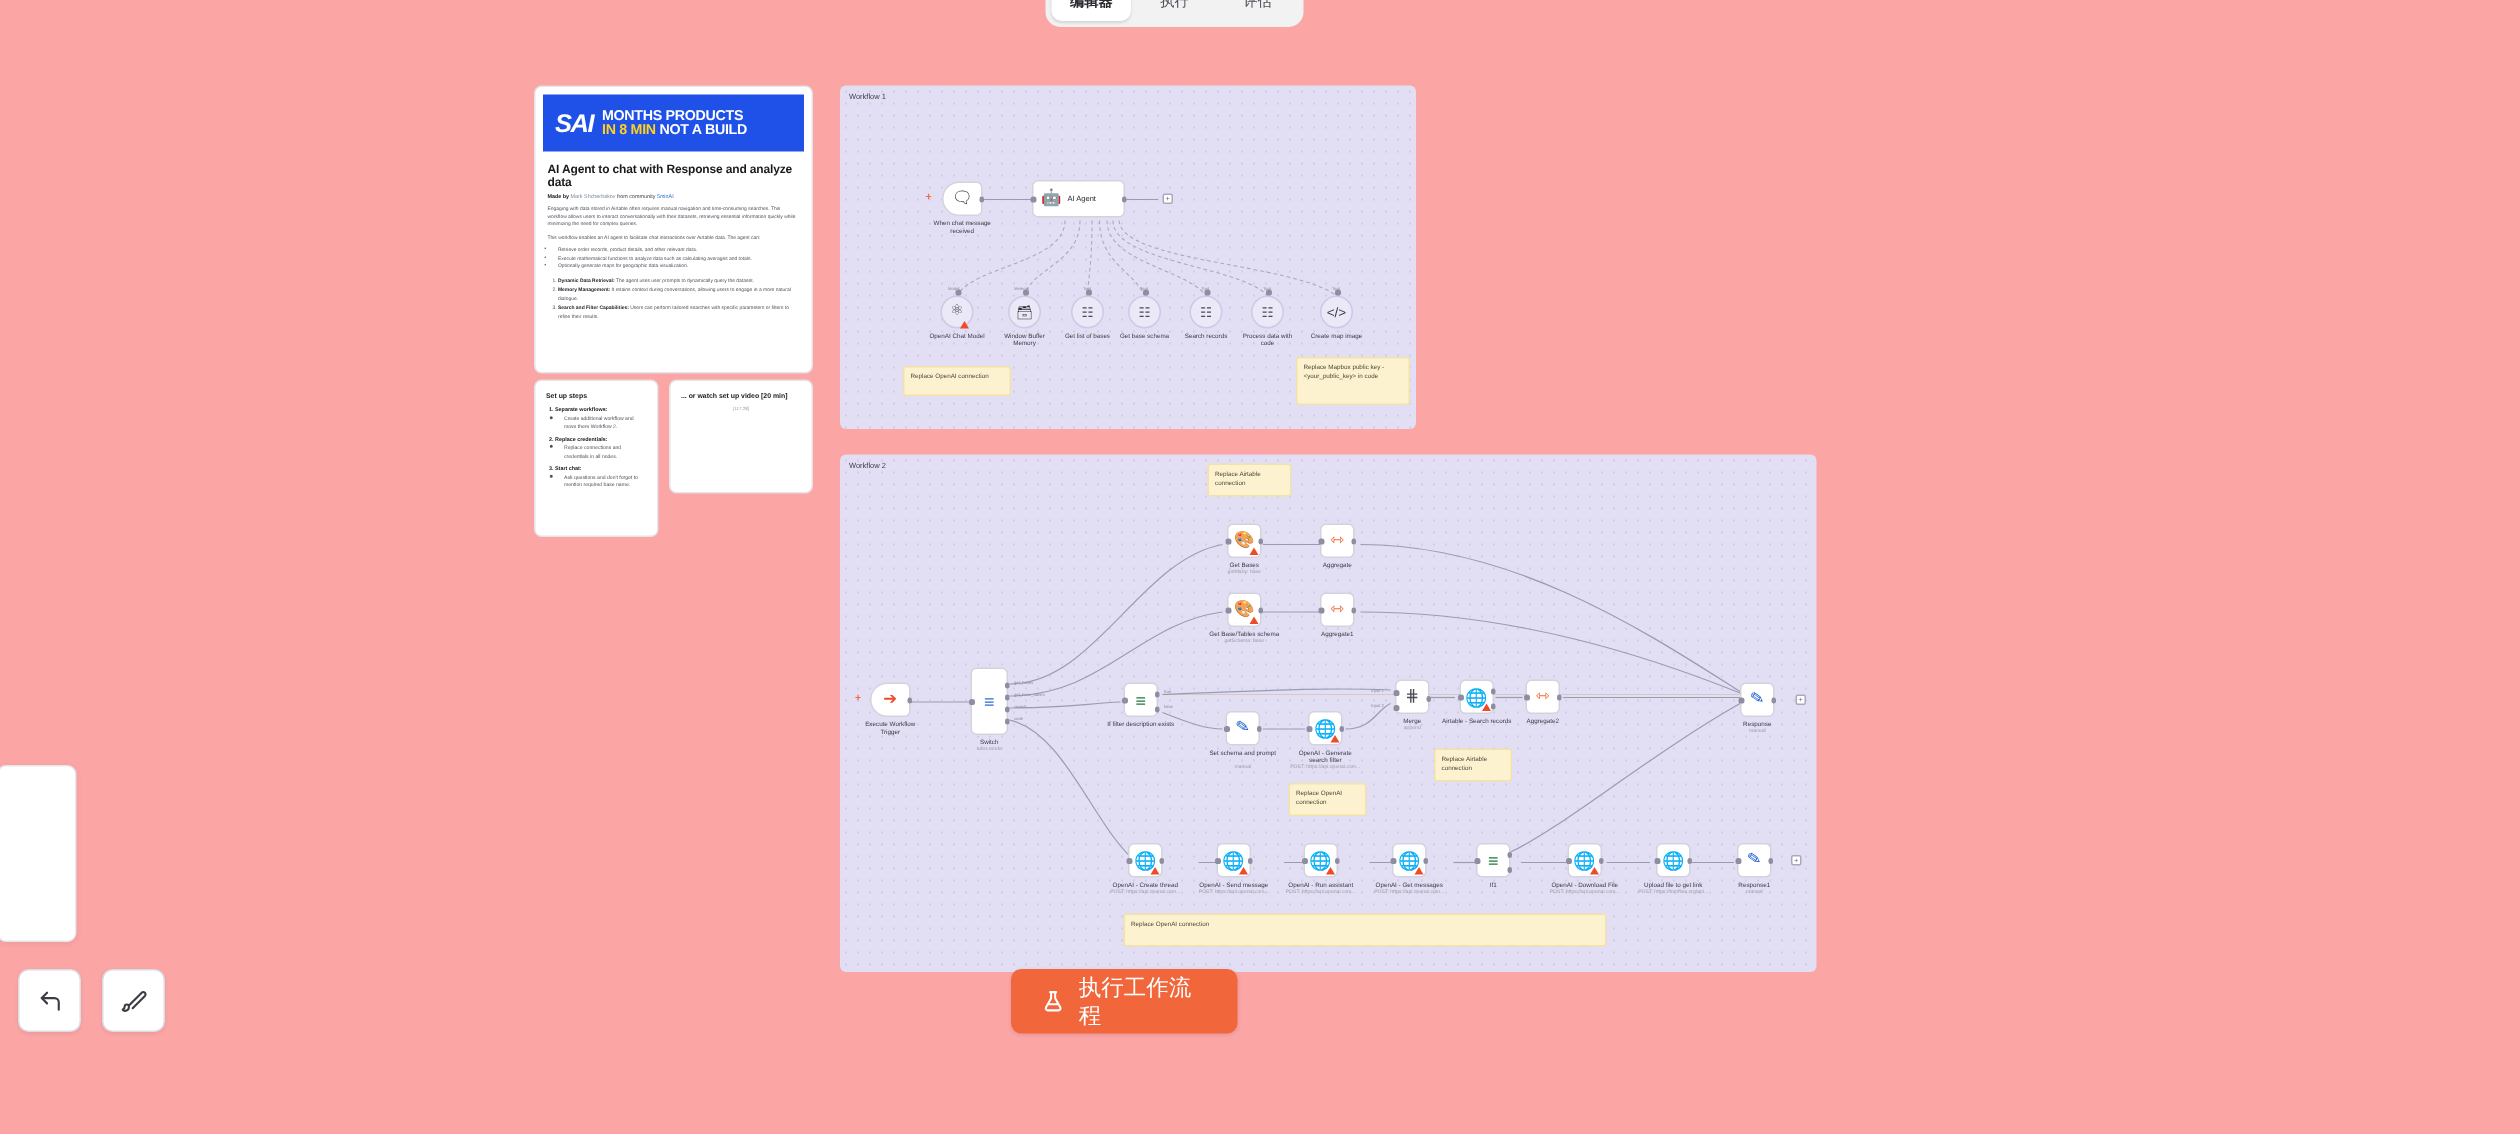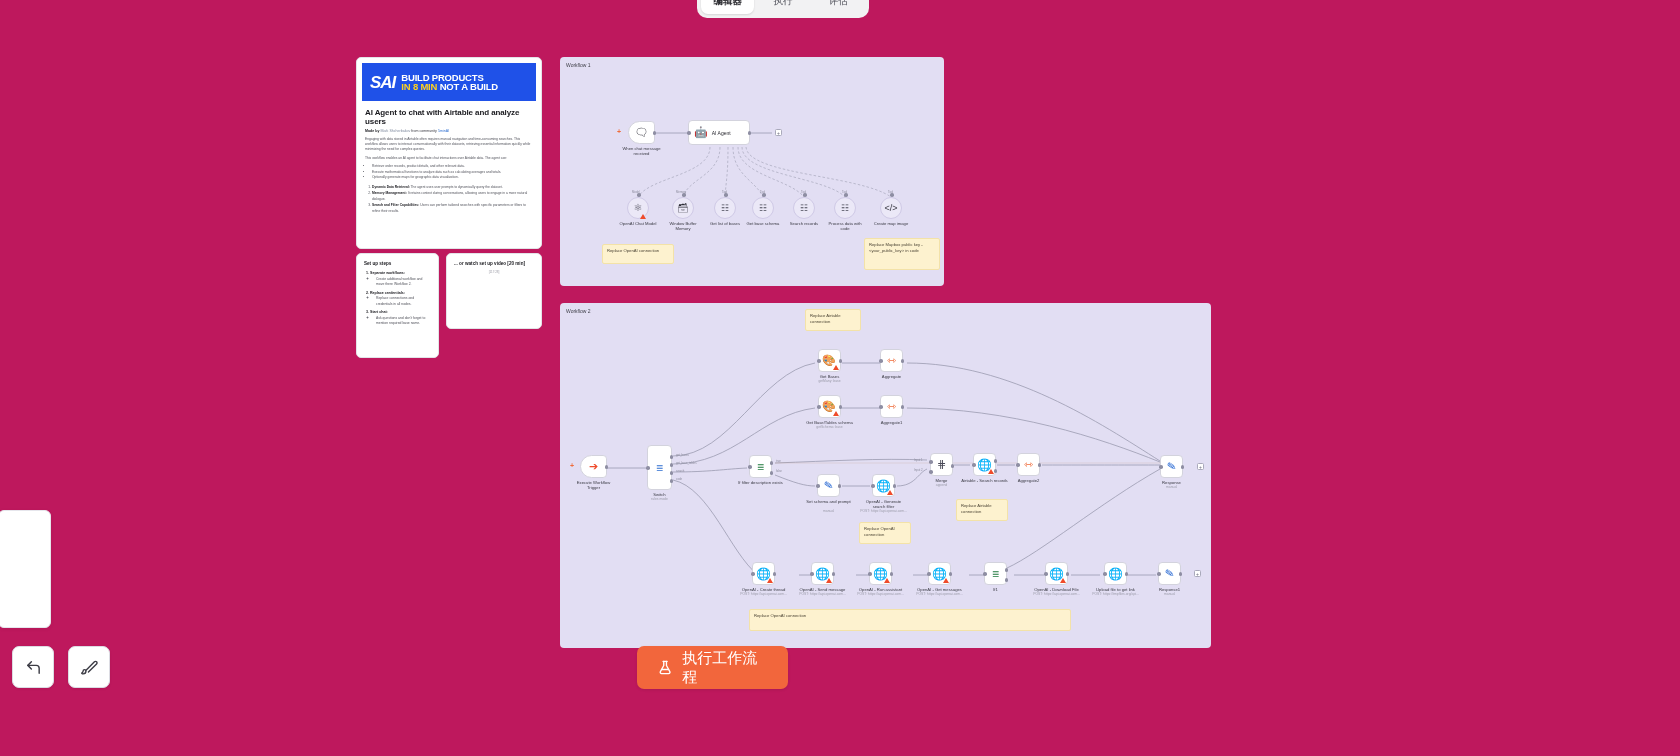--- a/index.html
+++ b/index.html
@@ -13,7 +13,7 @@
   #root {
     position: relative;
     width: 1680px; height: 756px;
-    background: #be185d;
+    background: #fca5a5;
   }
 
   

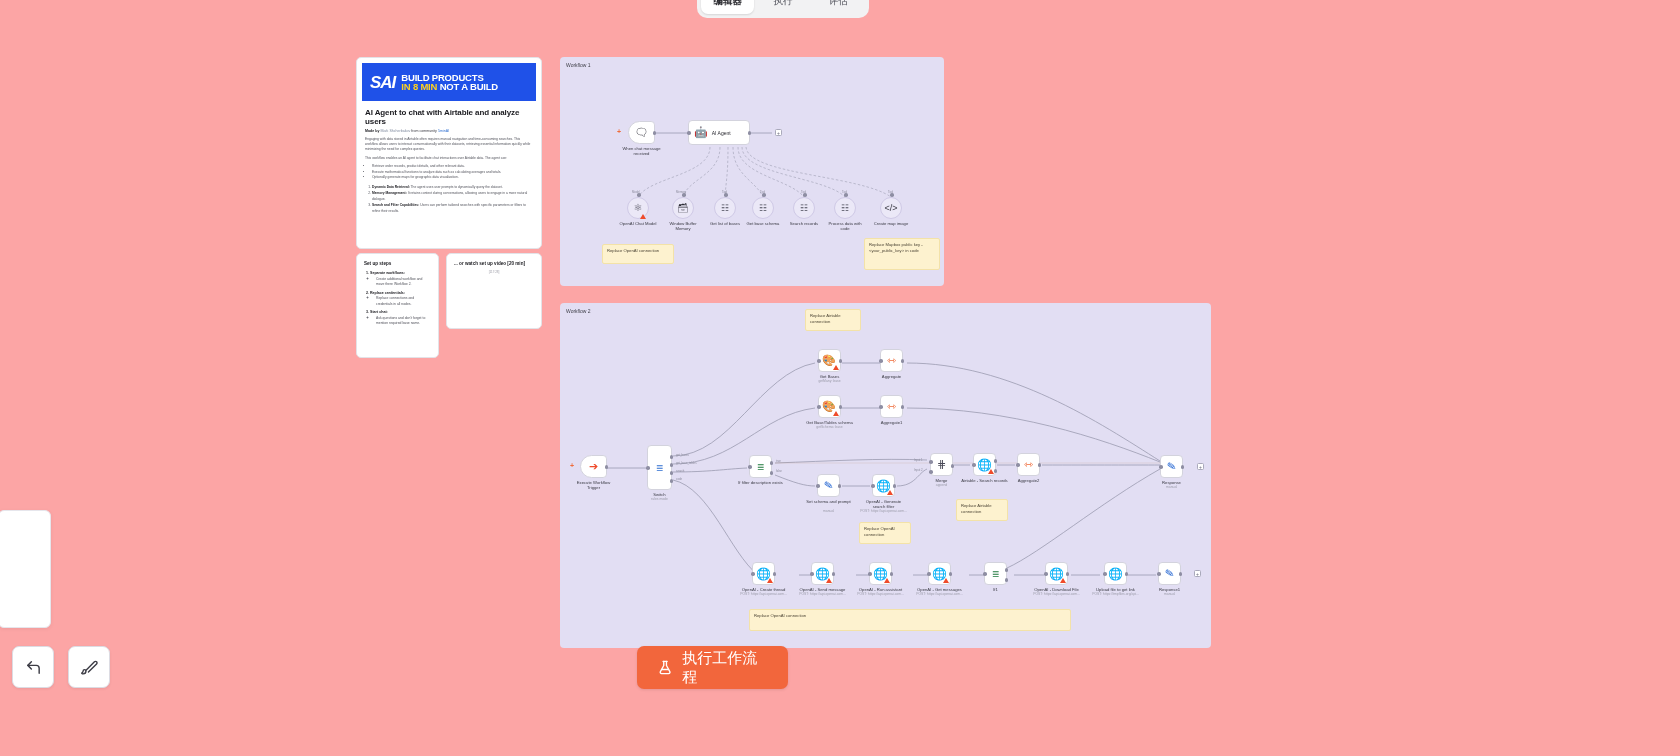--- a/index.html
+++ b/index.html
@@ -341,7 +341,7 @@
     <div class="banner">
       <span class="banner-logo">SAI</span>
       <span class="banner-text">
-        <span class="banner-l1 gl">BUILD PRODUCTS</span>
+        <span class="banner-l1 gl">MONTHS PRODUCTS</span>
         <span class="banner-l2 gl">
           <span class="y">IN 8 MIN</span>
           <span class="w">NOT A BUILD</span>

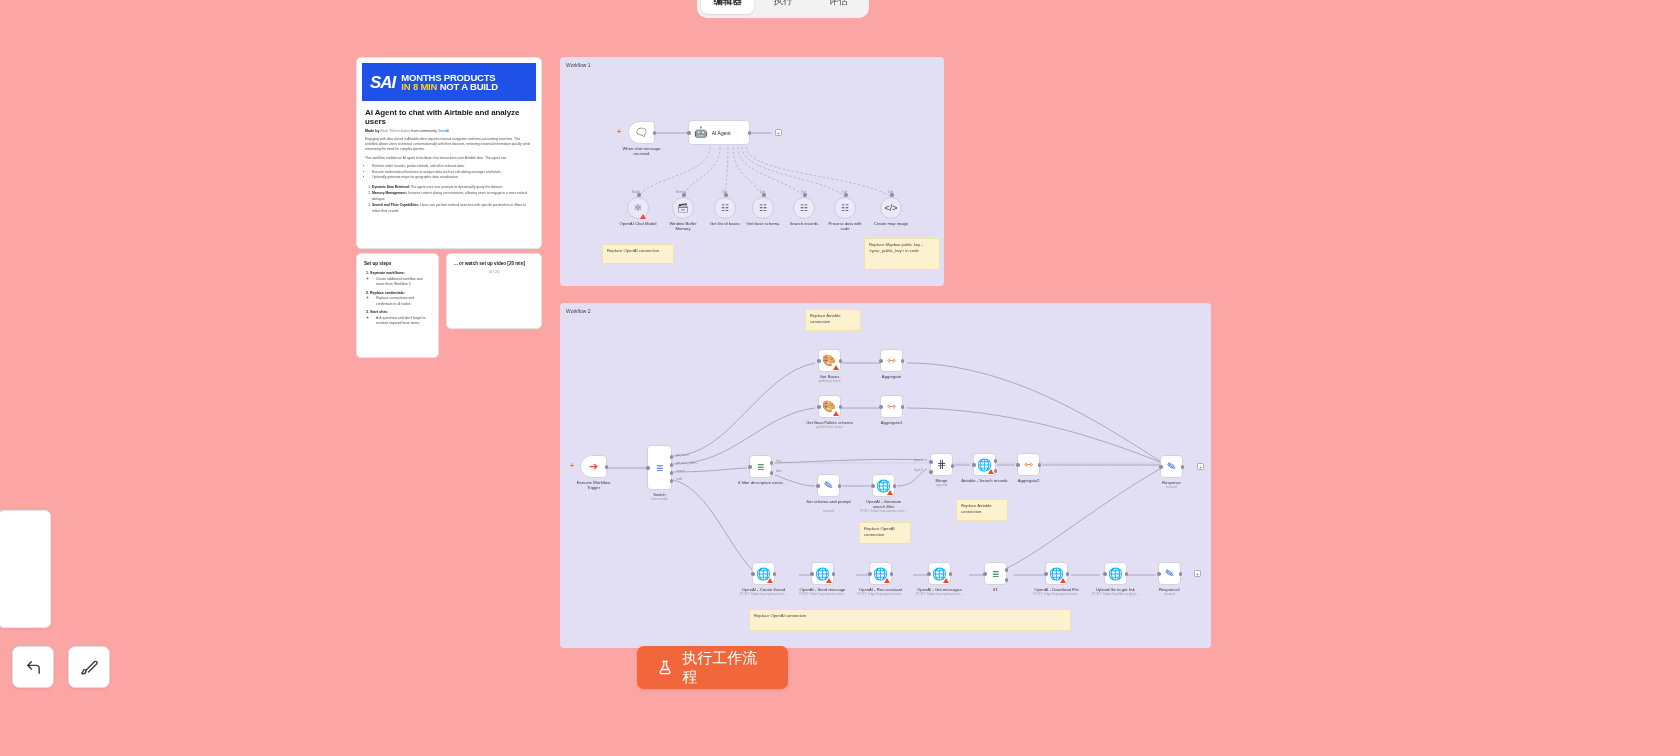--- a/index.html
+++ b/index.html
@@ -349,7 +349,7 @@
       </span>
     </div>
     <div class="doc-body">
-      <div class="doc-title">AI Agent to chat with Airtable and analyze users</div>
+      <div class="doc-title">AI Agent to chat with Response and analyze data</div>
       <div class="doc-made">
         <b>Made by</b>
         <span class="lnk">Mark Shcherbakov</span>

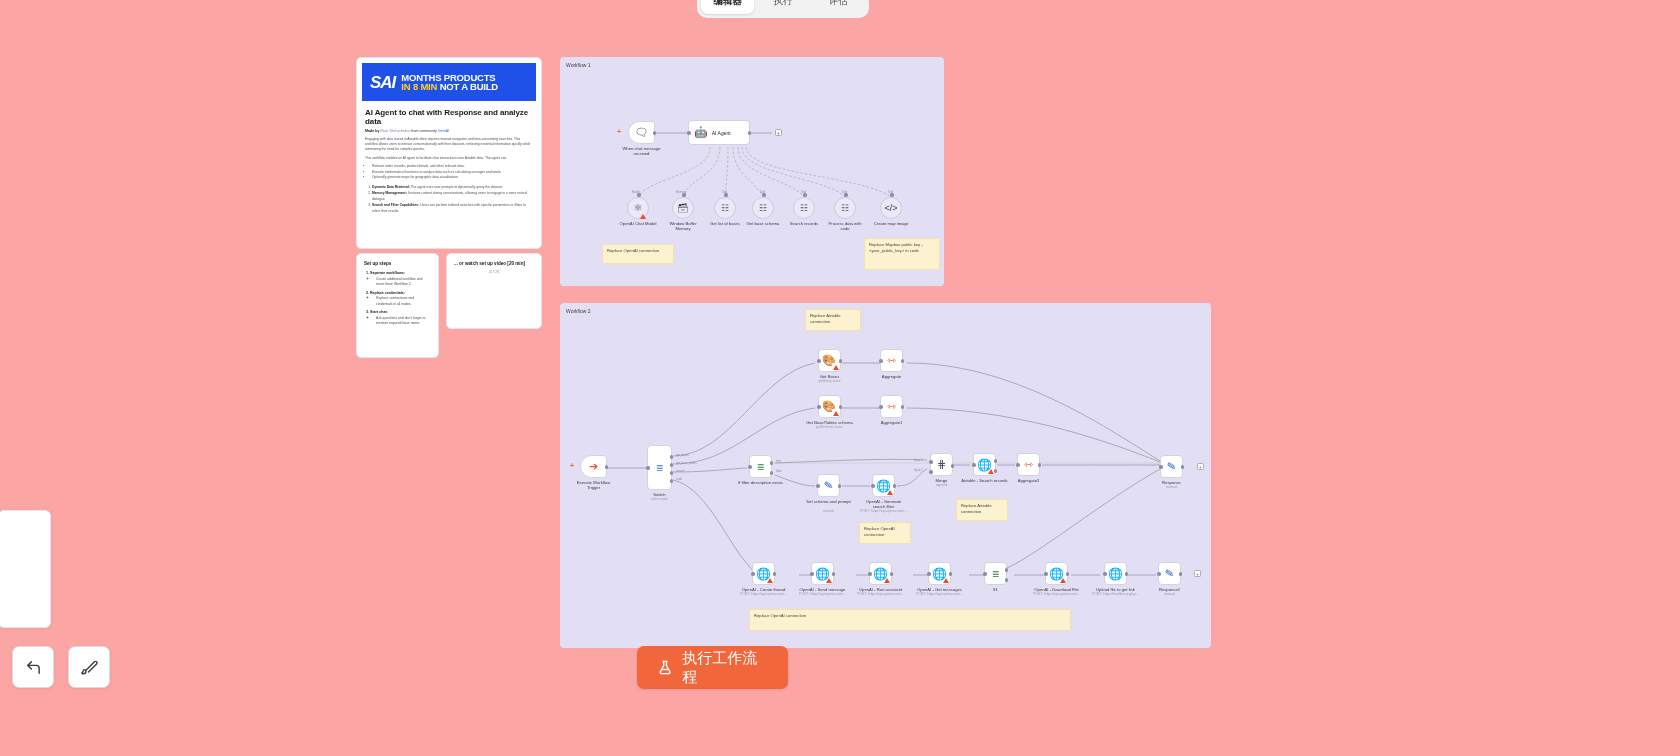--- a/index.html
+++ b/index.html
@@ -297,7 +297,7 @@
   
   .actionbar {
     position: absolute;
-    left: 637px; top: 646px;
+    left: 674px; top: 646px;
     display: flex; gap: 30px;
     z-index: 10;
     flex-direction: column;

